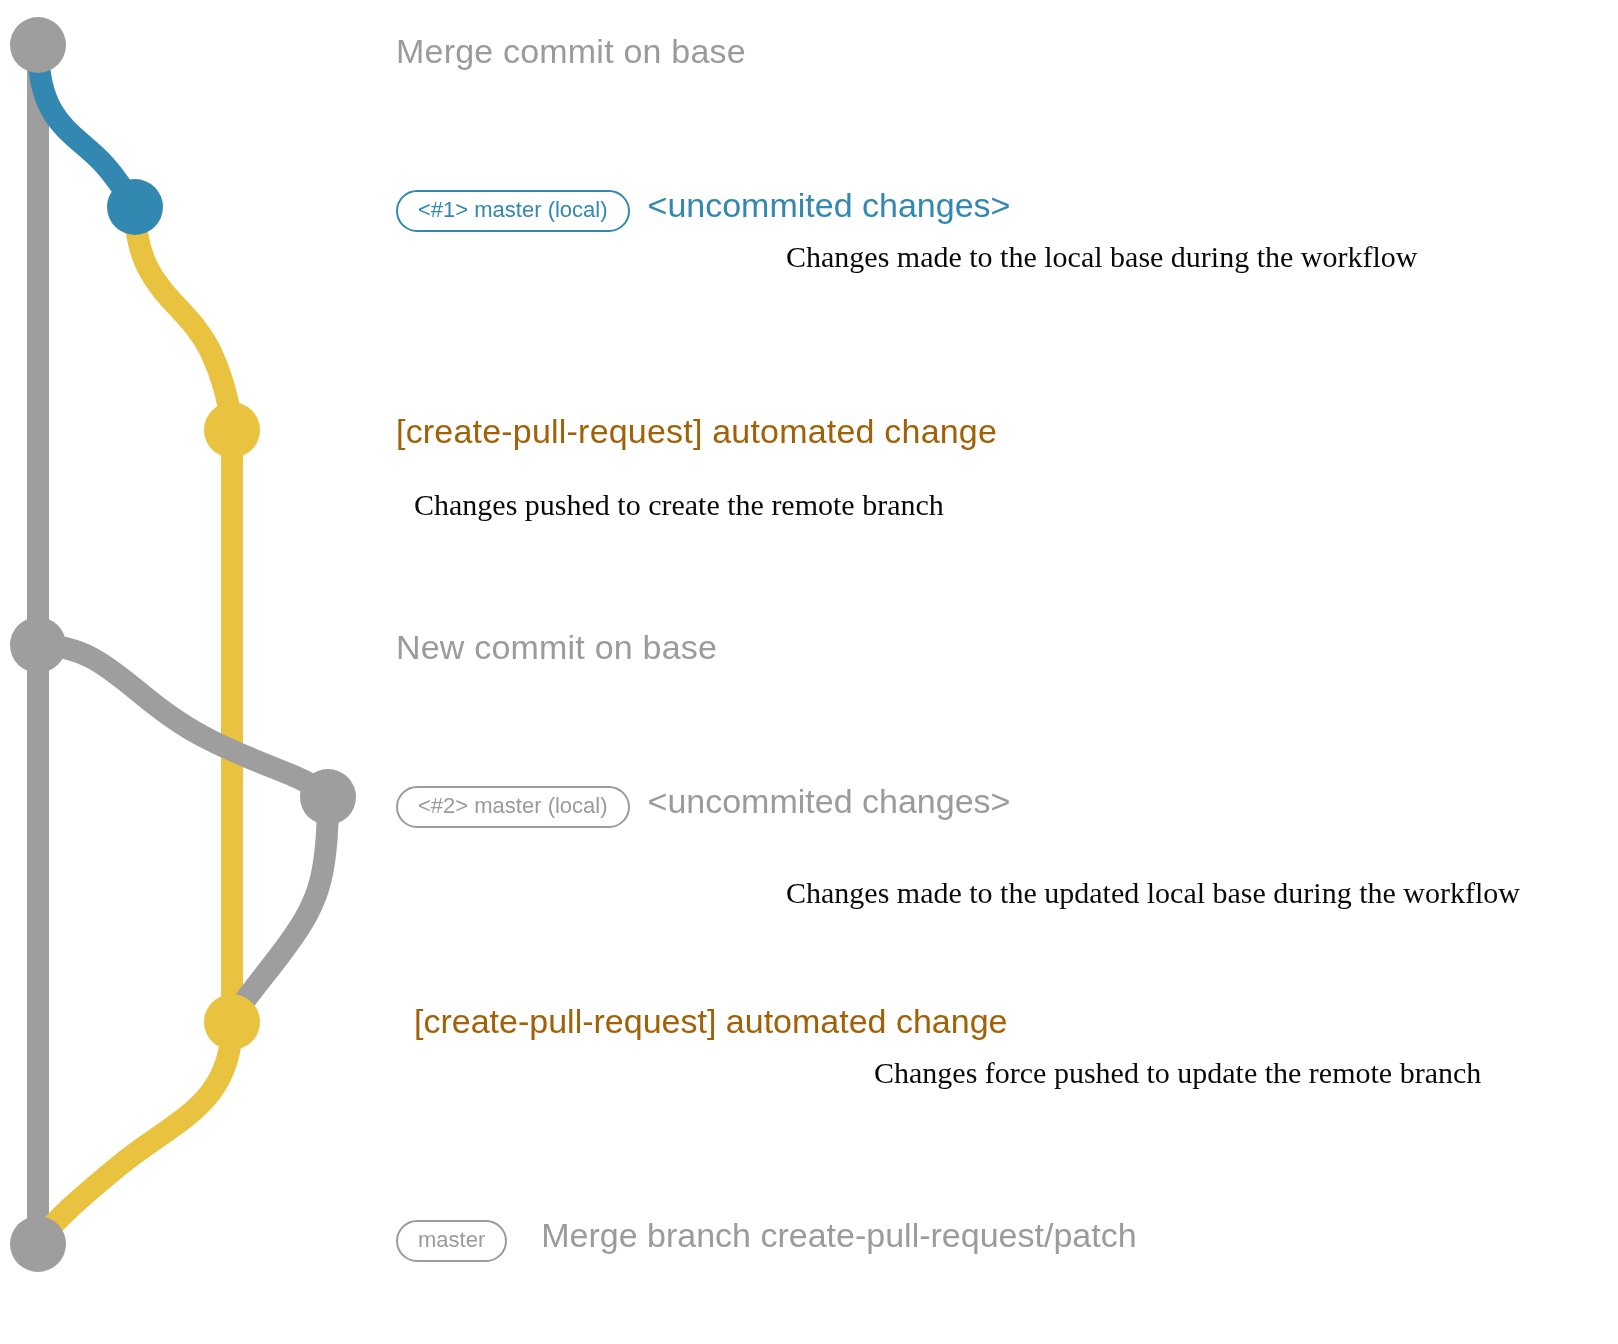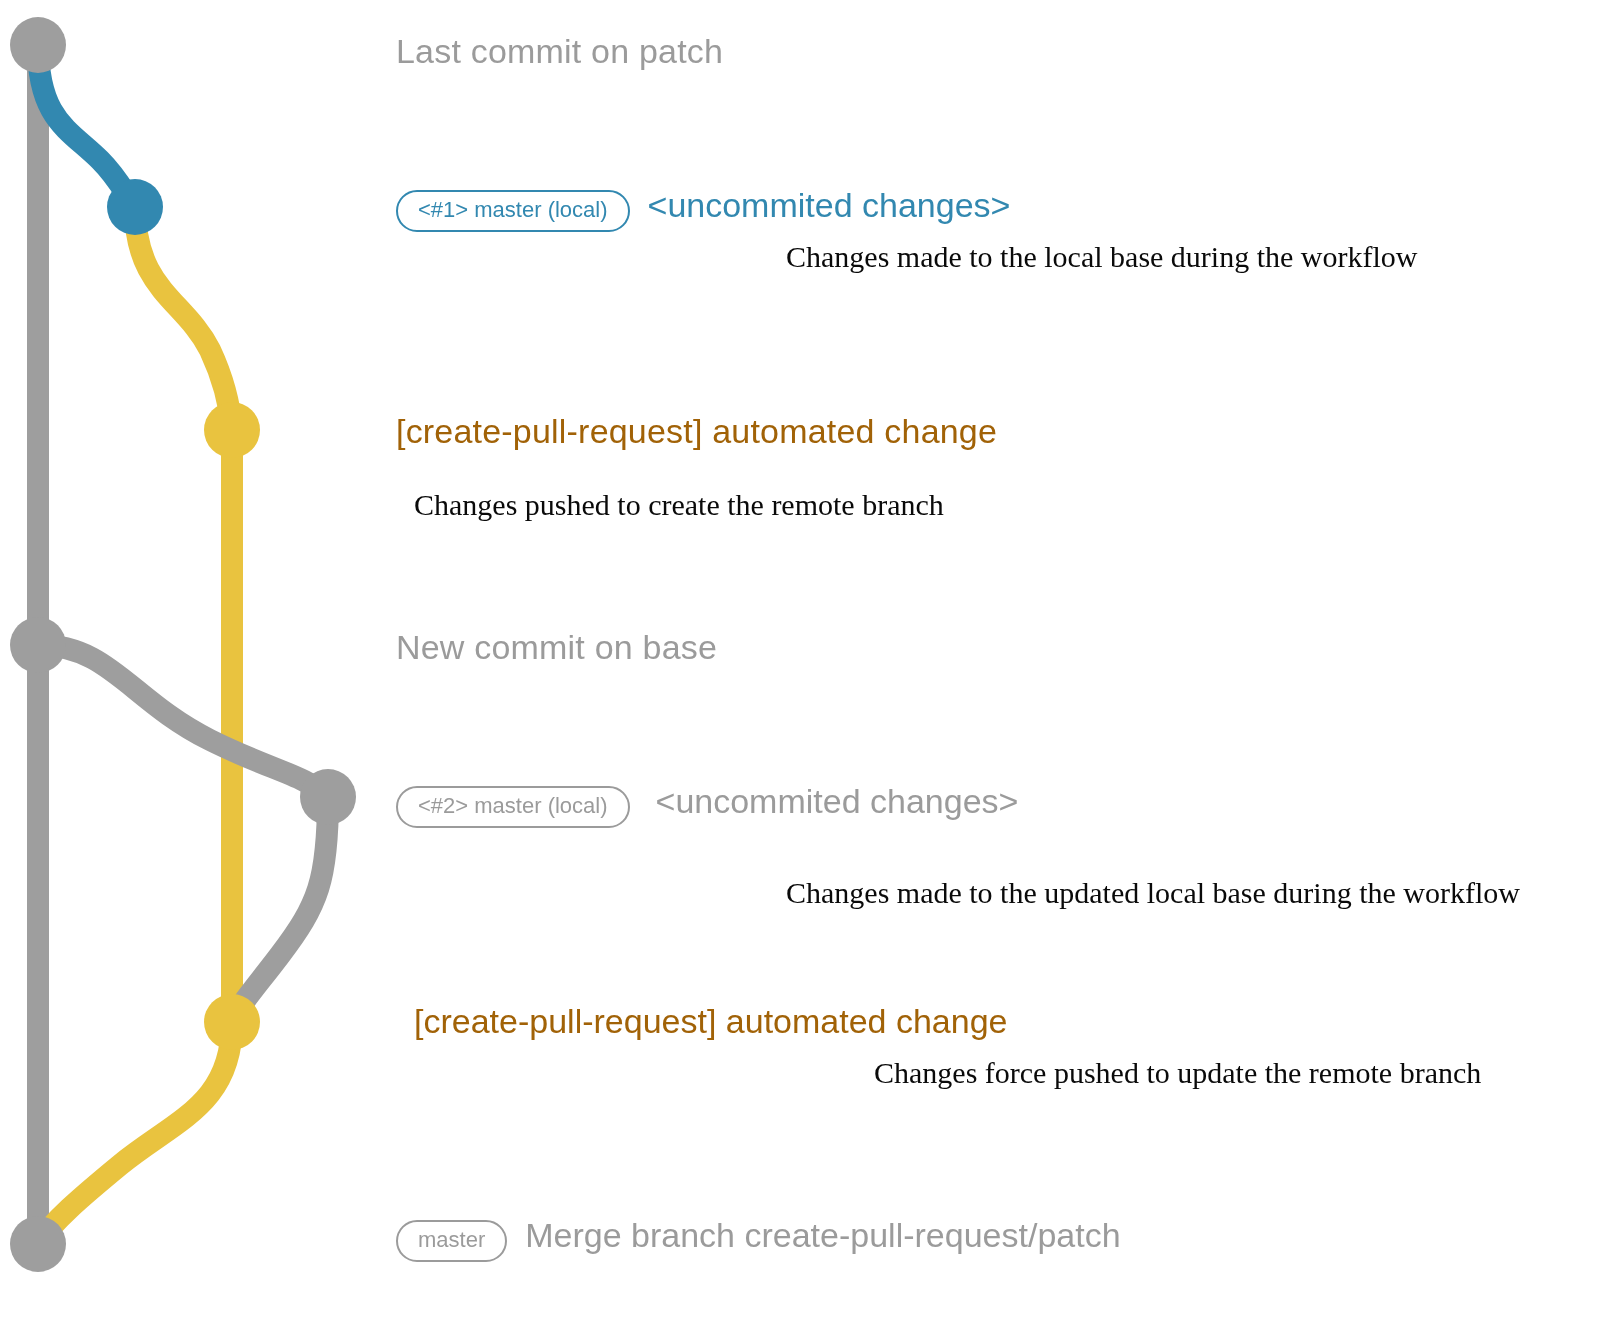--- a/index.html
+++ b/index.html
@@ -88,7 +88,7 @@
 </svg>
 
 <div class="row" id="row-last-commit">
-  <span class="plain-label c-gray">Last commit on patch</span>
+  <span class="plain-label c-gray">Merge commit on base</span>
 </div>
 
 <div class="row" id="row-local-1">

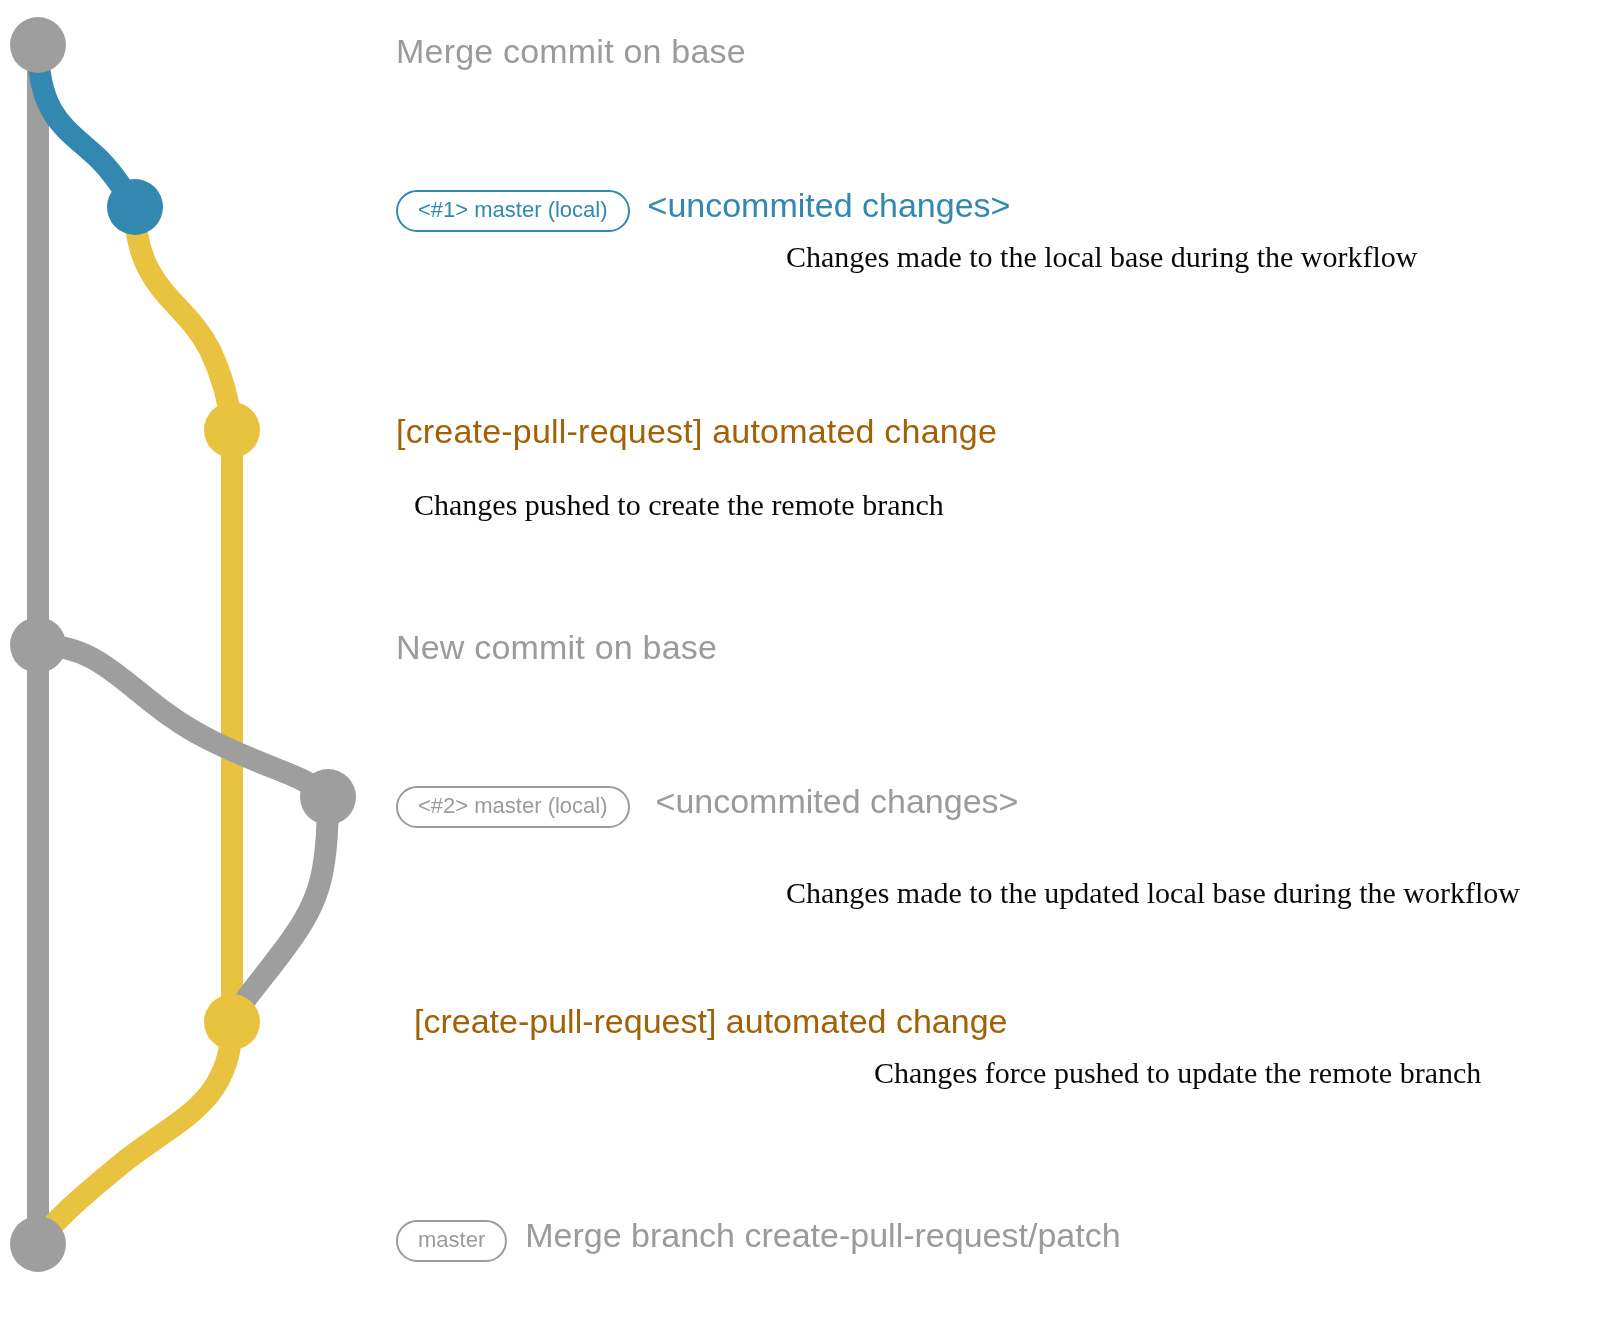--- a/index.html
+++ b/index.html
@@ -53,7 +53,7 @@
   #row-auto-1        {left:396px; top:412px;}
   #desc-auto-1       {left:414px; top:488px;}
   #row-new-commit    {left:396px; top:628px;}
-  #row-local-2       {left:396px; top:782px;gap:8px;}
+  #row-local-2       {left:396px; top:782px;}
   #desc-local-2      {left:786px; top:876px;}
   #row-patch         {left:396px; top:1002px;}
   #desc-patch        {left:874px; top:1056px;}

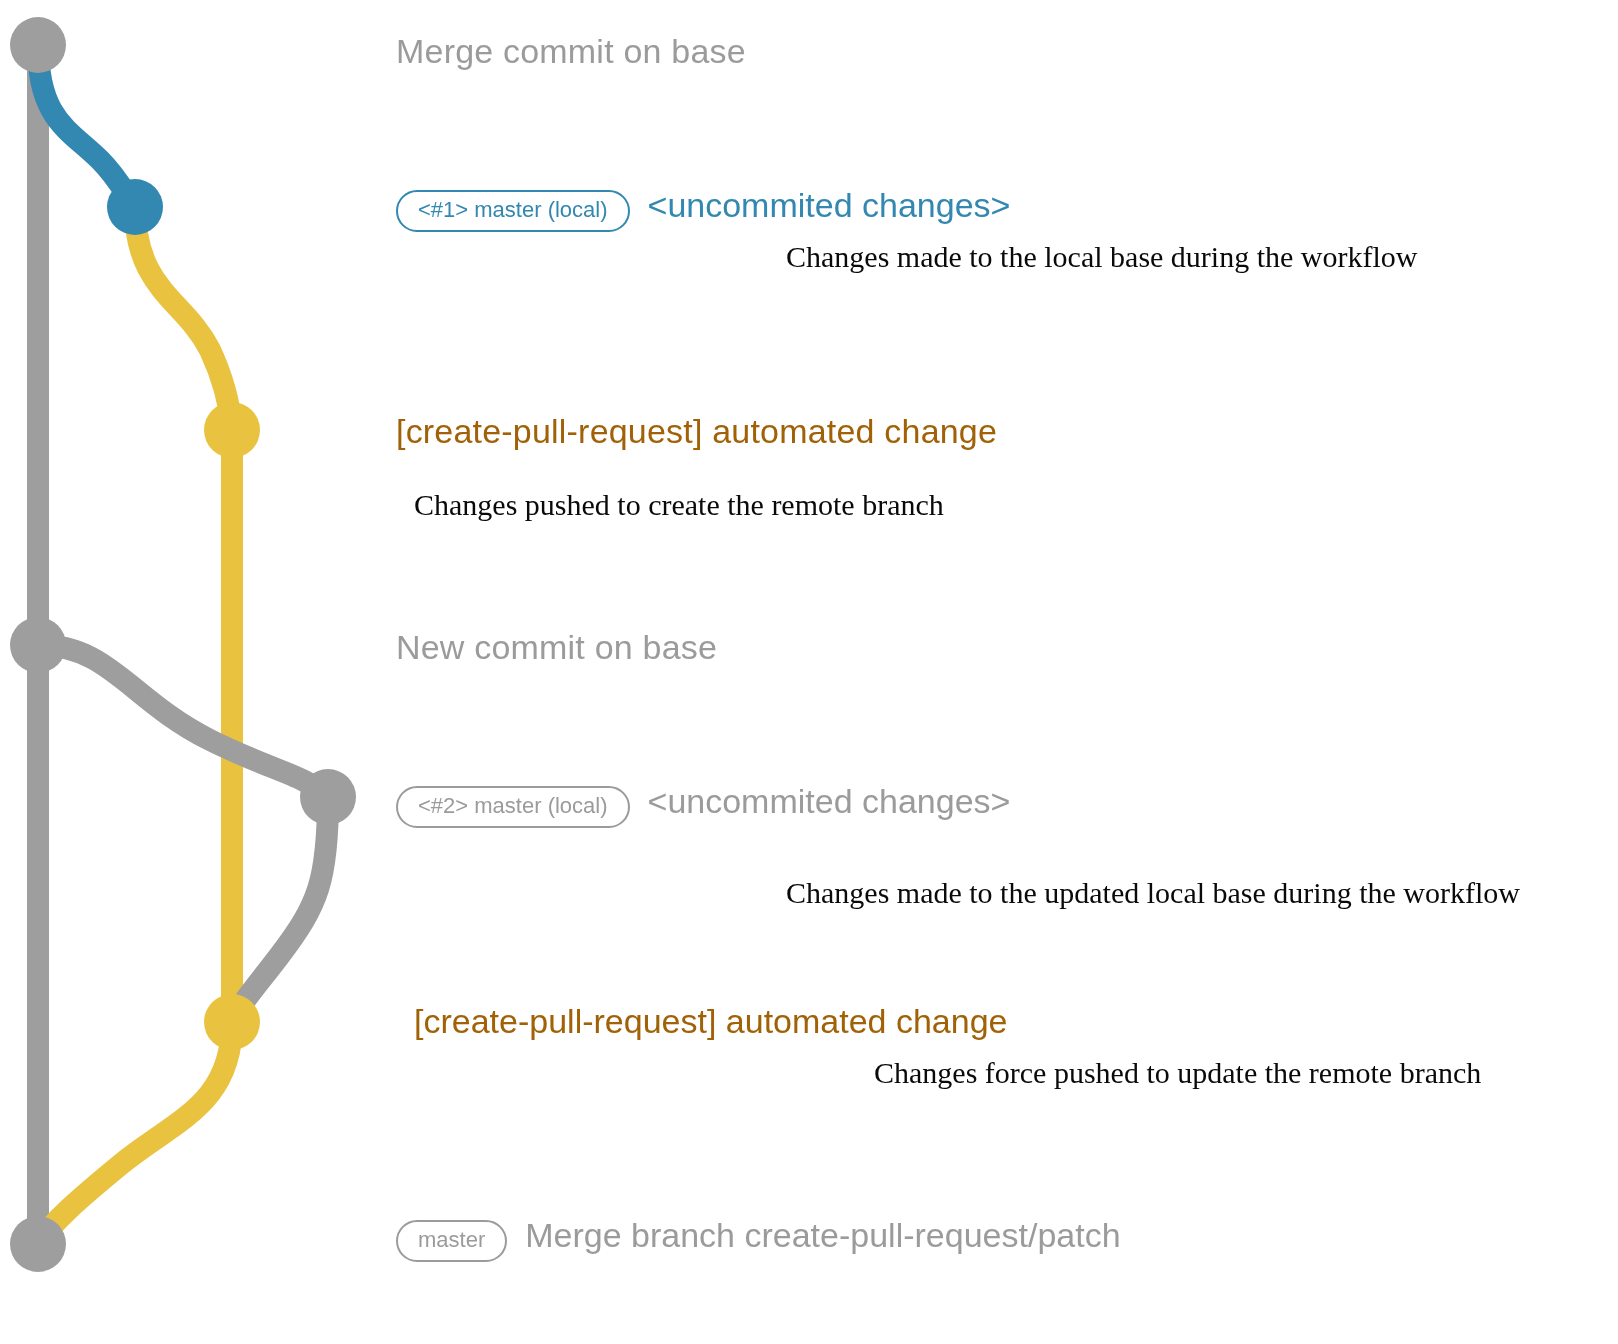--- a/index.html
+++ b/index.html
@@ -57,7 +57,7 @@
   #desc-local-2      {left:786px; top:876px;}
   #row-patch         {left:396px; top:1002px;}
   #desc-patch        {left:874px; top:1056px;}
-  #row-master        {left:396px; top:1216px;}
+  #row-master        {left:396px; top:1216px;gap:16px;}
 </style>
 </head>
 <body>

